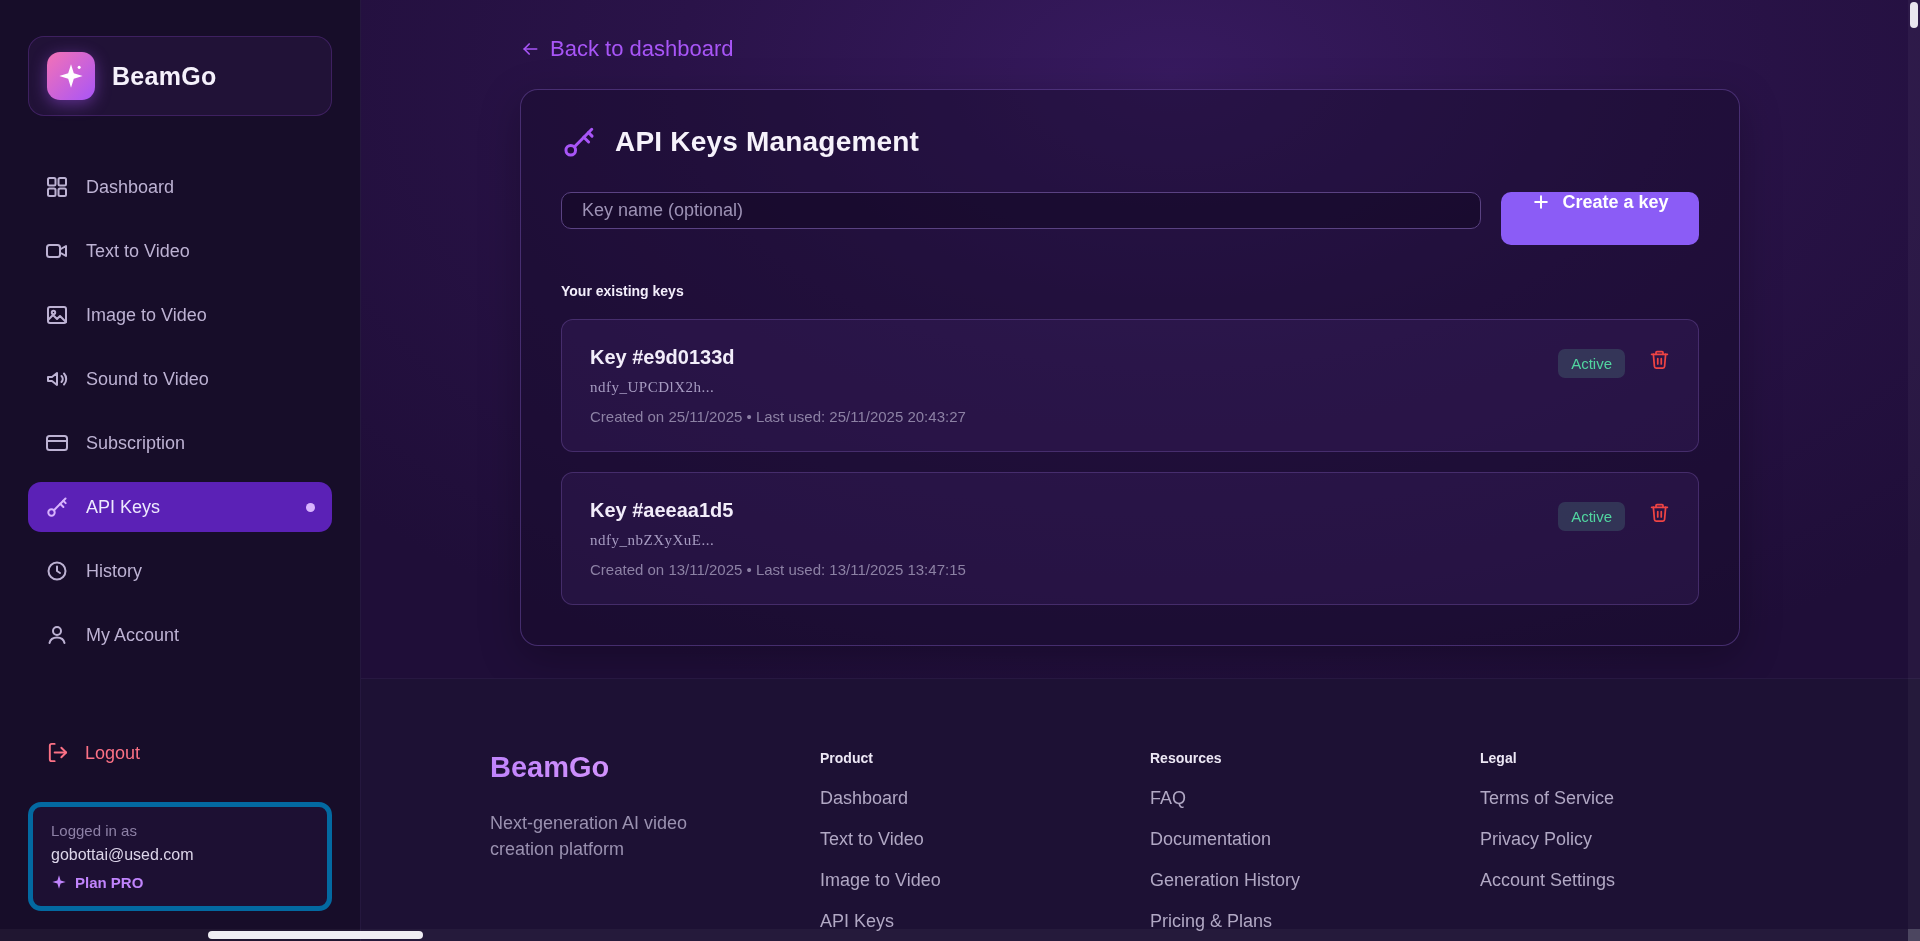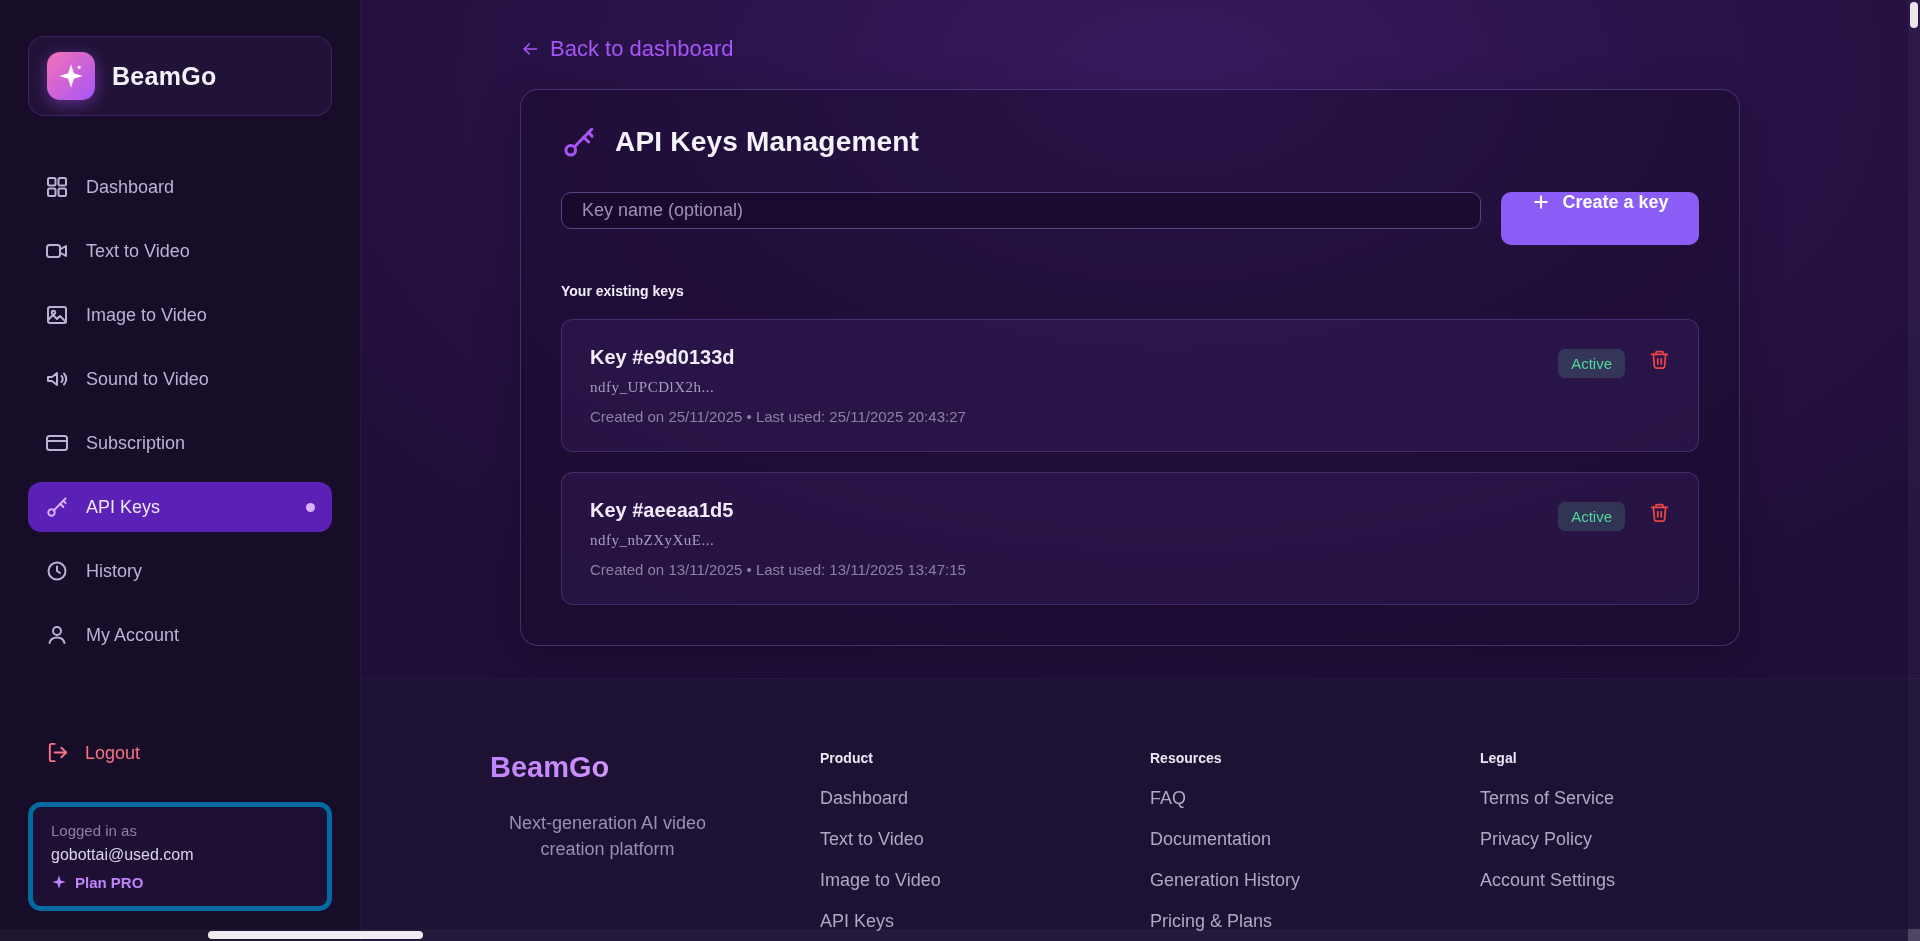--- a/index.html
+++ b/index.html
@@ -112,7 +112,7 @@
     background:linear-gradient(90deg,#c084fc,#f0abfc);
     -webkit-background-clip:text; background-clip:text; color:transparent;
   }
-  .f-tagline { margin-top:26px; font-size:18px; color:#9a91b0; max-width:235px; line-height:1.45;text-align:center; }
+  .f-tagline { margin-top:26px; font-size:18px; color:#9a91b0; max-width:235px; line-height:1.45; }
   .f-title { font-size:14px; font-weight:bold; color:#ece7f4; margin-bottom:24px; line-height:1; }
   .f-link { display:block; font-size:18px; line-height:1; color:#b1a8c4; margin-bottom:23px; text-decoration:none; cursor:pointer; }
 

